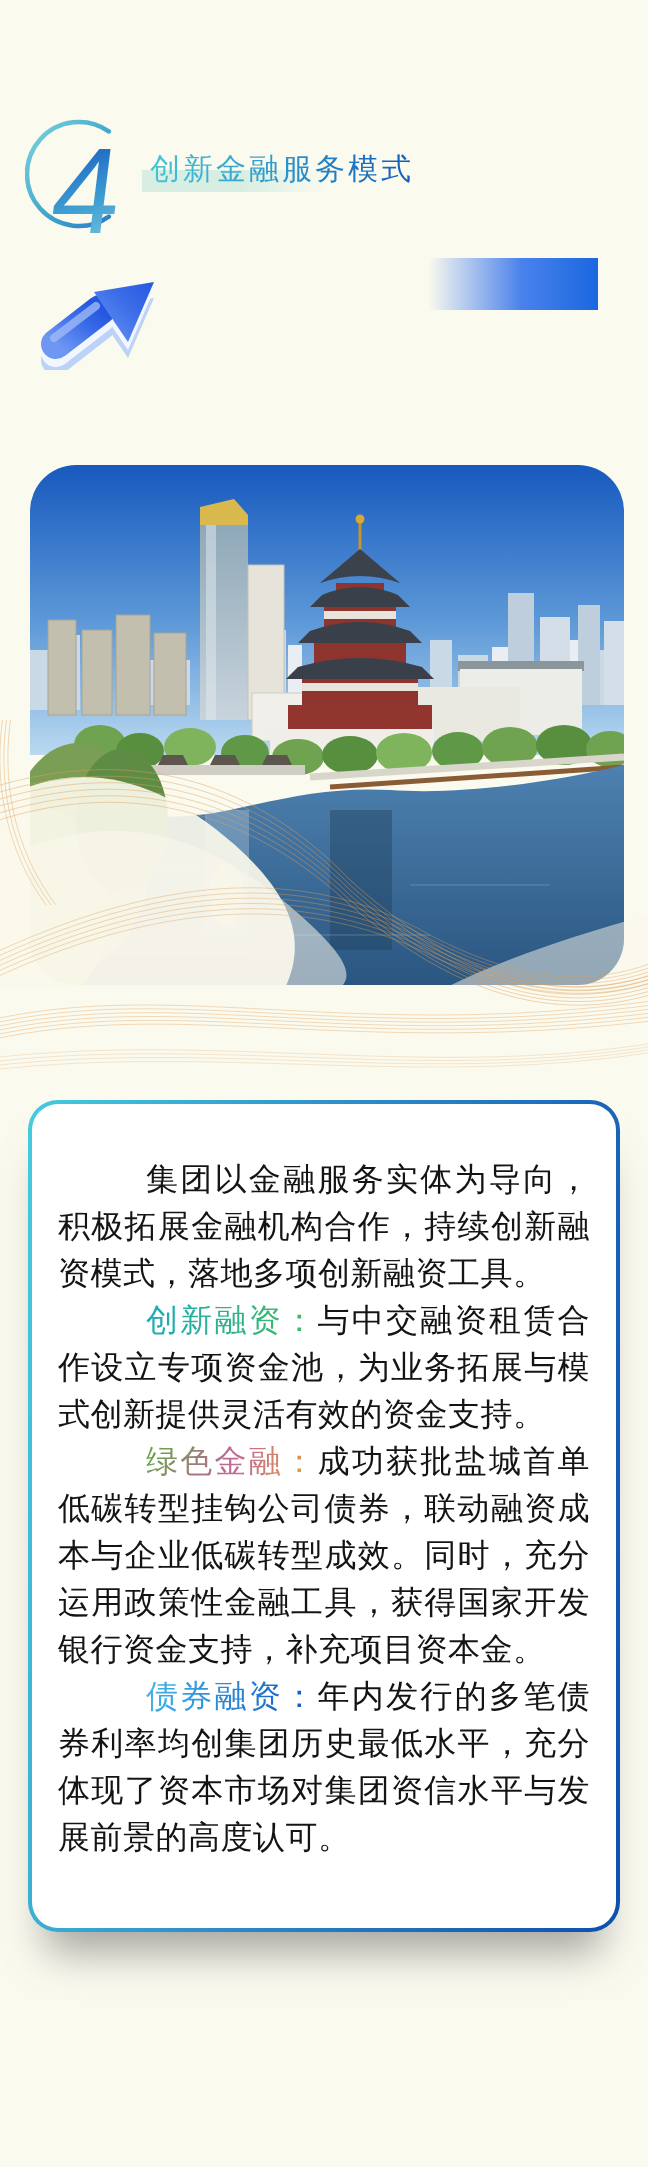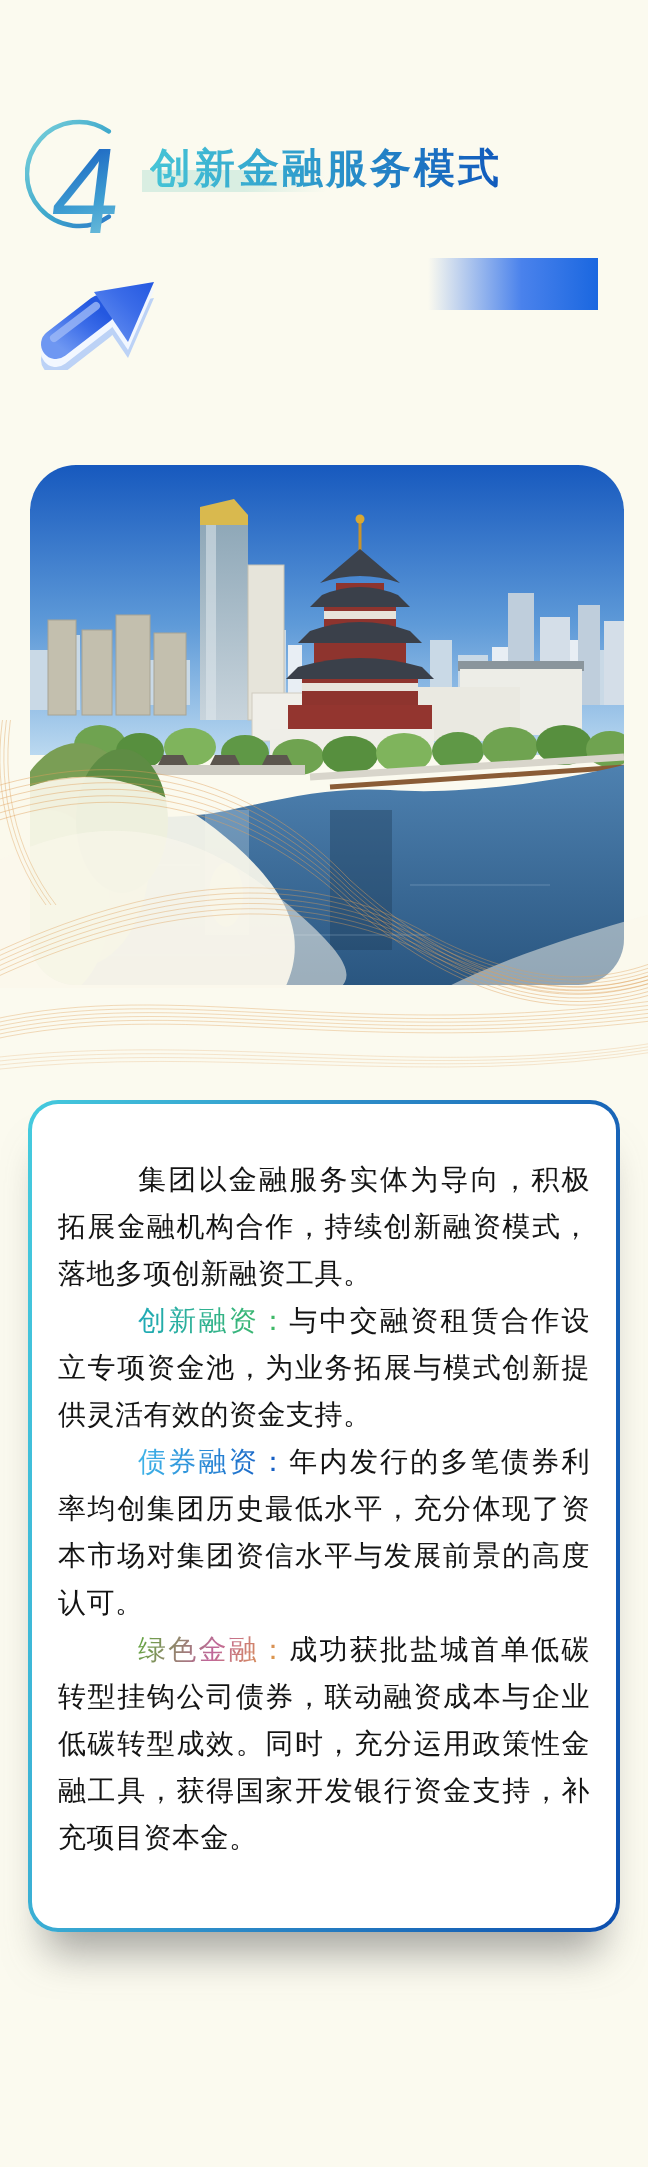--- a/index.html
+++ b/index.html
@@ -25,7 +25,7 @@
   }
   .title-line{
     position:relative;display:block;
-    font-size:41px;font-weight:bold;line-height:57px;letter-spacing:3px;
+    font-size:30px;font-weight:normal;line-height:57px;letter-spacing:3px;
     -webkit-background-clip:text;background-clip:text;color:transparent;
   }
   .title-line.l1{background-image:linear-gradient(90deg,#46c4d6,#2f9ccc 45%,#1059bc);}

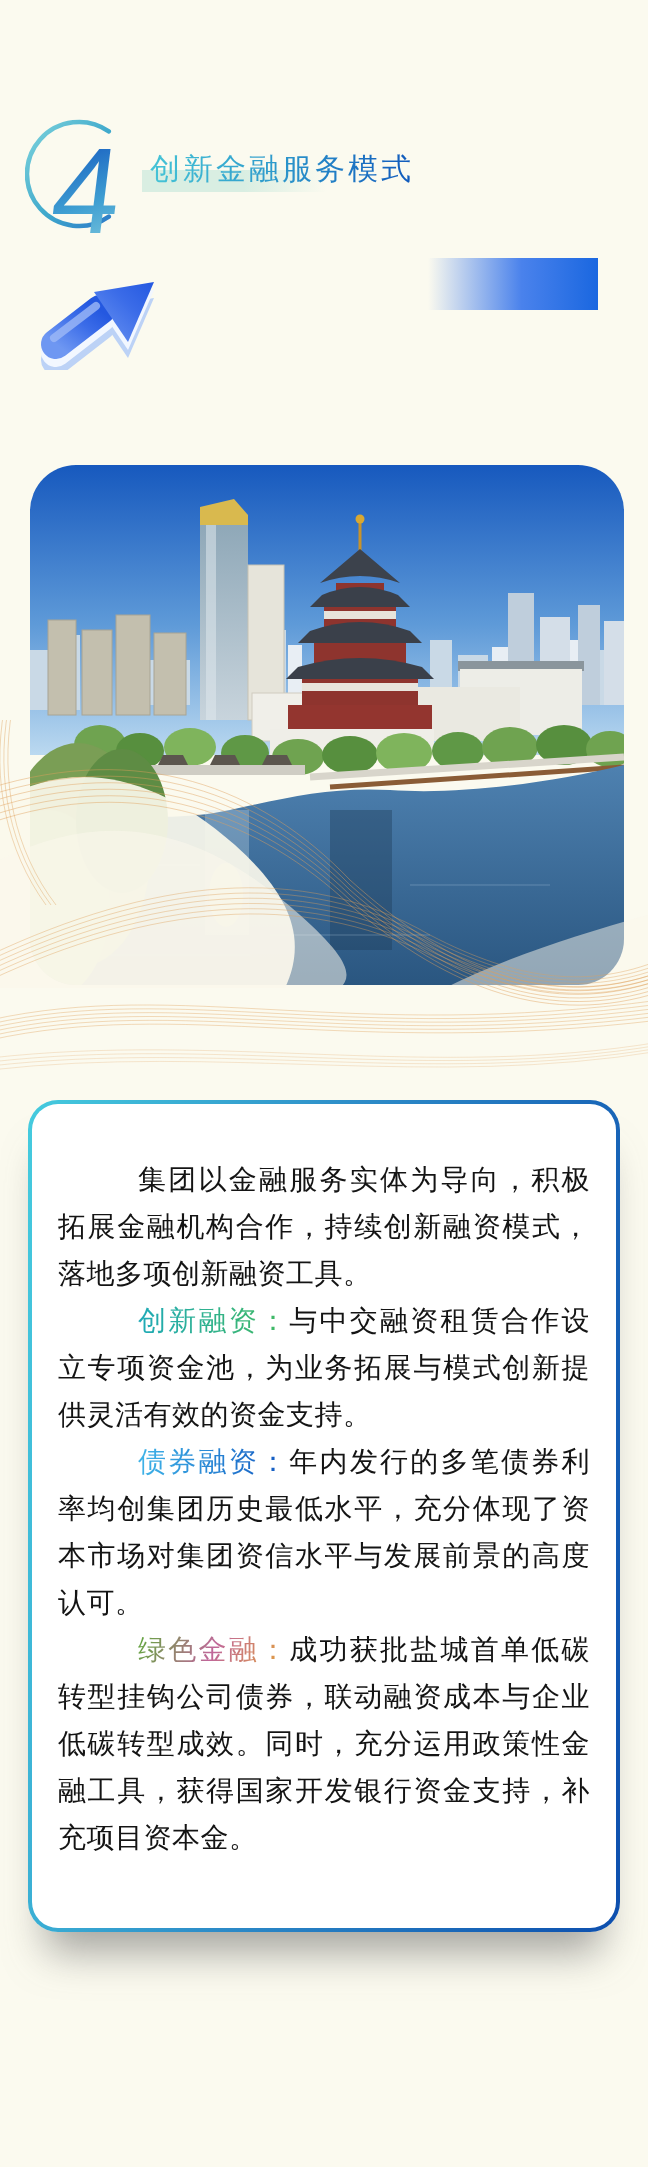--- a/index.html
+++ b/index.html
@@ -57,7 +57,7 @@
   }
   .card-inner p{
     margin:0;
-    font-size:28px;line-height:47px;color:#141414;
+    font-size:32px;line-height:47px;color:#141414;
     text-align:justify;text-justify:inter-character;
     text-indent:2em;letter-spacing:.5px;
   }

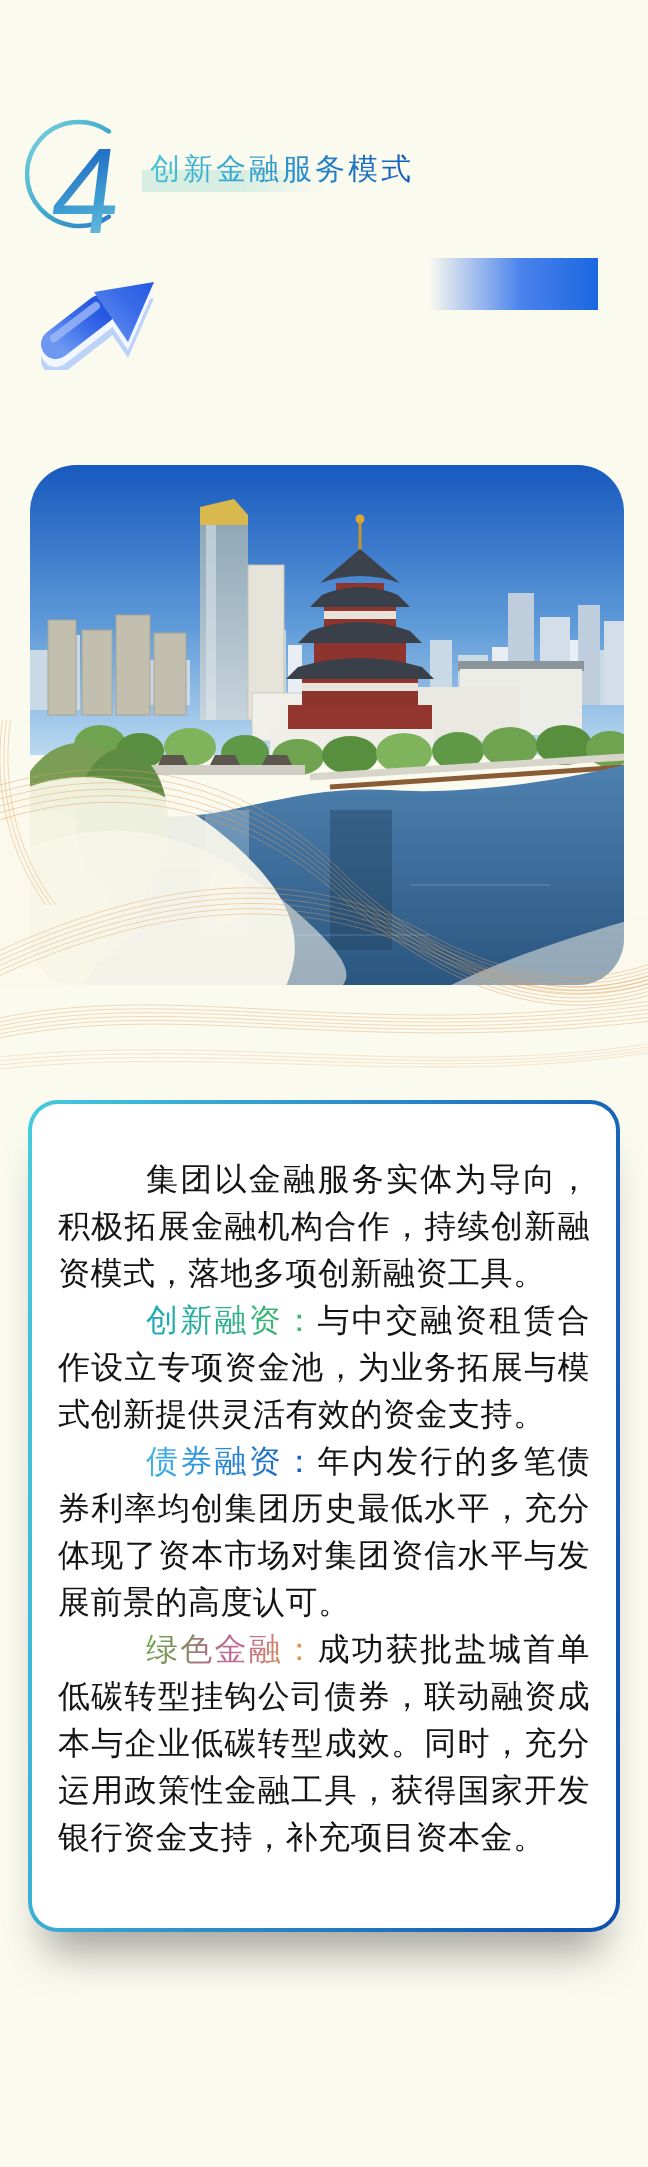--- a/index.html
+++ b/index.html
@@ -277,8 +277,8 @@
   <div class="card-inner">
     <p><span class="lead lead-0"></span><span>集团以金融服务实体为导向，积极拓展金融机构合作，持续创新融资模式，落地多项创新融资工具。</span></p>
     <p><span class="lead lead-1">创新融资：</span><span>与中交融资租赁合作设立专项资金池，为业务拓展与模式创新提供灵活有效的资金支持。</span></p>
+    <p><span class="lead lead-2">绿色金融：</span><span>成功获批盐城首单低碳转型挂钩公司债券，联动融资成本与企业低碳转型成效。同时，充分运用政策性金融工具，获得国家开发银行资金支持，补充项目资本金。</span></p>
     <p><span class="lead lead-3">债券融资：</span><span>年内发行的多笔债券利率均创集团历史最低水平，充分体现了资本市场对集团资信水平与发展前景的高度认可。</span></p>
-    <p><span class="lead lead-2">绿色金融：</span><span>成功获批盐城首单低碳转型挂钩公司债券，联动融资成本与企业低碳转型成效。同时，充分运用政策性金融工具，获得国家开发银行资金支持，补充项目资本金。</span></p>
   </div>
 </div>
 

